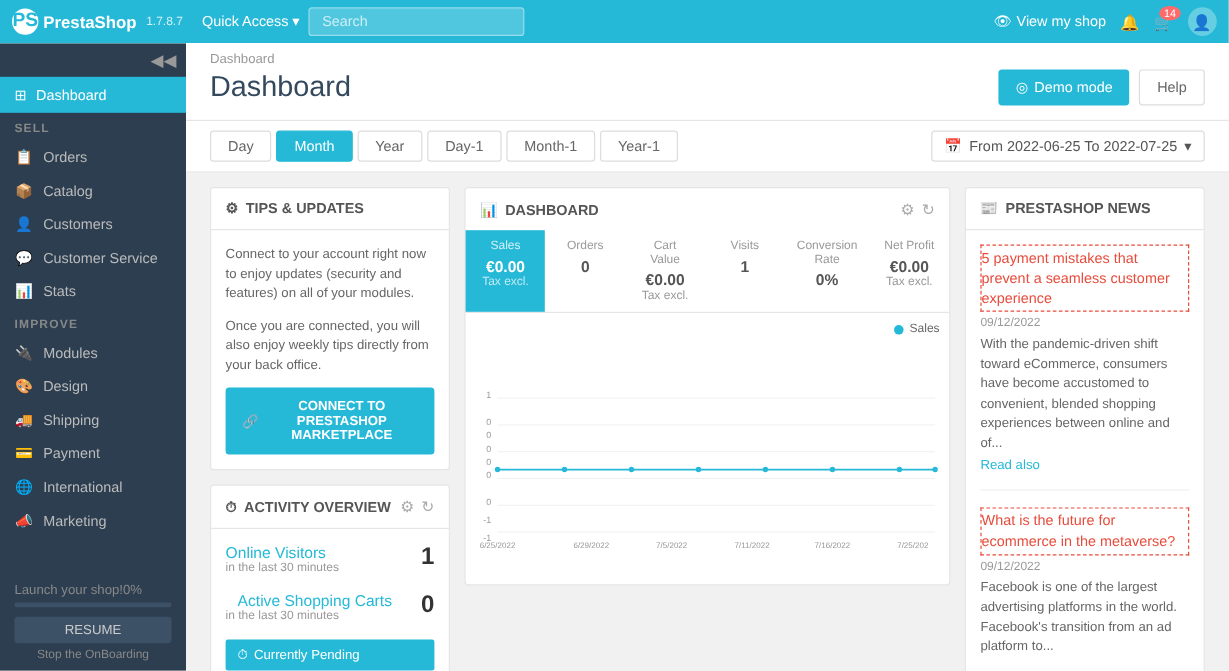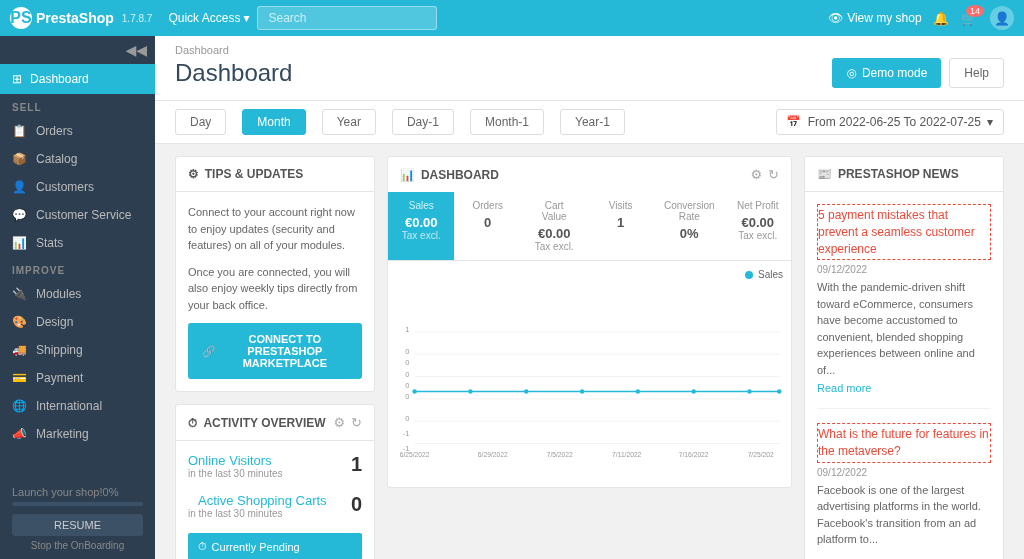--- a/index.html
+++ b/index.html
@@ -261,7 +261,7 @@
     }
     .date-tabs {
       display: flex;
-      gap: 16px;
+      gap: 4px;
     }
     .date-tab {
       padding: 5px 14px;

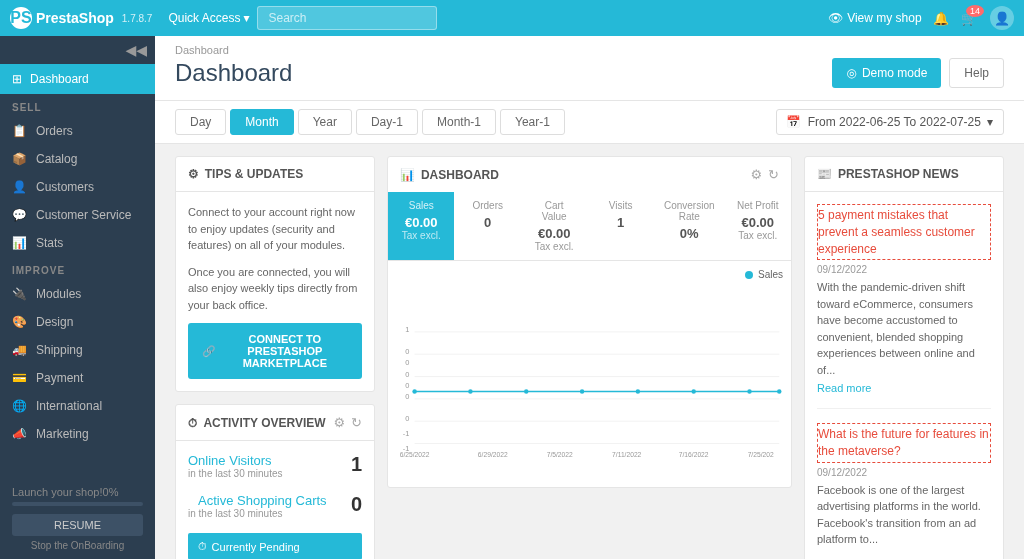--- a/index.html
+++ b/index.html
@@ -742,7 +742,7 @@
               <a class="news-link">5 payment mistakes that prevent a seamless customer experience</a>
               <div class="news-date">09/12/2022</div>
               <div class="news-text">With the pandemic-driven shift toward eCommerce, consumers have become accustomed to convenient, blended shopping experiences between online and of...</div>
-              <div class="read-more">Read more</div>
+              <div class="read-more">Read also</div>
             </div>
             <div class="news-item">
               <a class="news-link">What is the future for features in the metaverse?</a>

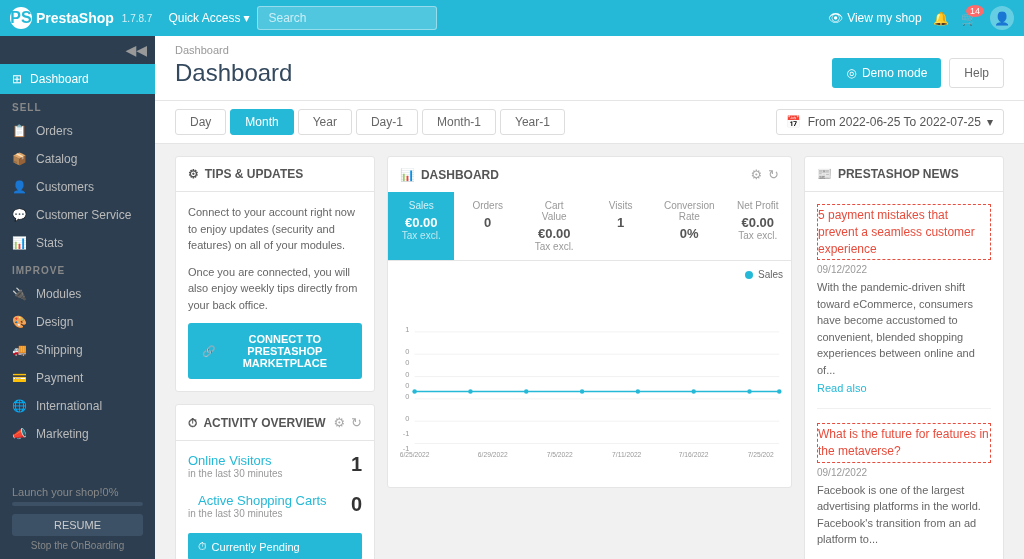--- a/index.html
+++ b/index.html
@@ -745,7 +745,7 @@
               <div class="read-more">Read also</div>
             </div>
             <div class="news-item">
-              <a class="news-link">What is the future for features in the metaverse?</a>
+              <a class="news-link">What is the future for ecommerce in the metaverse?</a>
               <div class="news-date">09/12/2022</div>
               <div class="news-text">Facebook is one of the largest advertising platforms in the world. Facebook's transition from an ad platform to...</div>
             </div>

